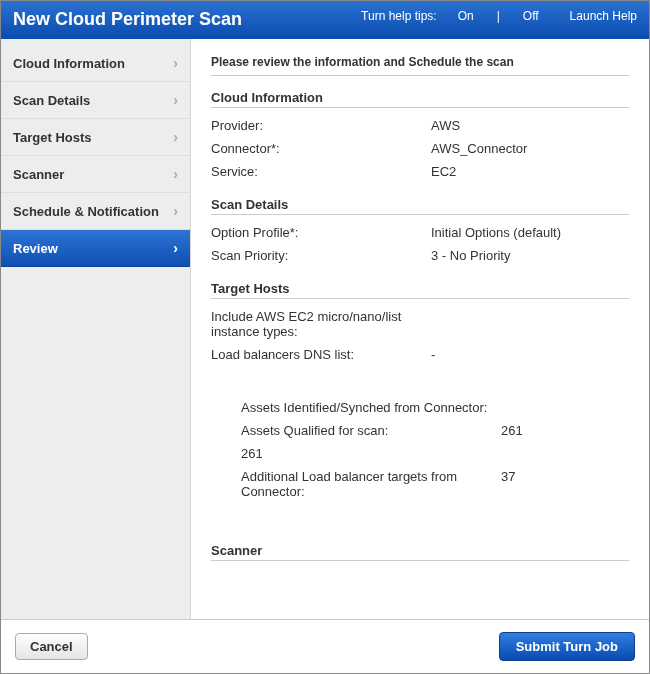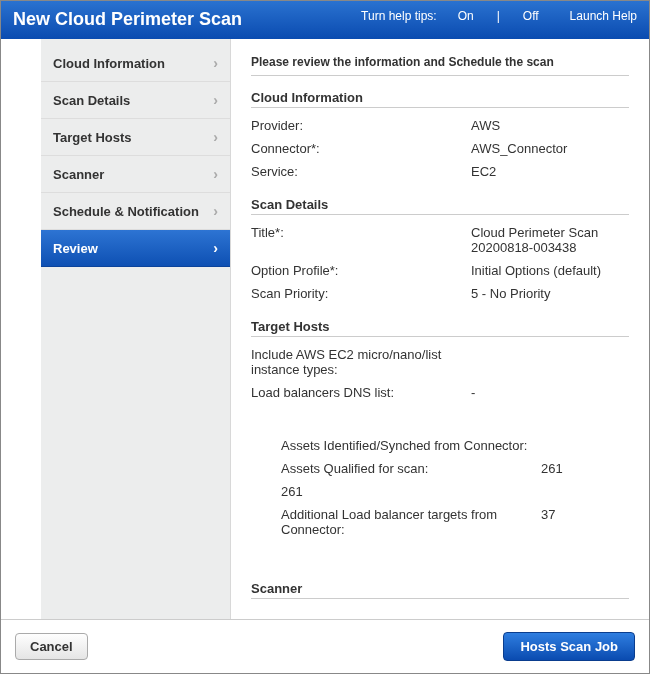--- a/index.html
+++ b/index.html
@@ -36,7 +36,6 @@
   .body {
     display: flex;
     height: 580px;
-    padding-left: 40px;
   }
   .sidebar {
     width: 190px;

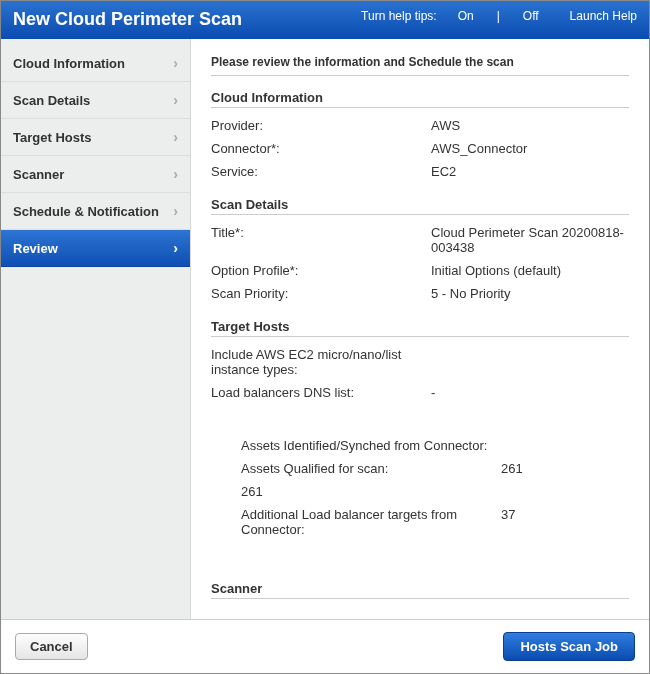--- a/index.html
+++ b/index.html
@@ -199,10 +199,6 @@
 
     <div class="section-title">Scan Details</div>
     <div class="kv-row">
-      <div class="kv-label">Title*:</div>
-      <div class="kv-value">Cloud Perimeter Scan 20200818-003438</div>
-    </div>
-    <div class="kv-row">
       <div class="kv-label">Option Profile*:</div>
       <div class="kv-value">Initial Options (default)</div>
     </div>

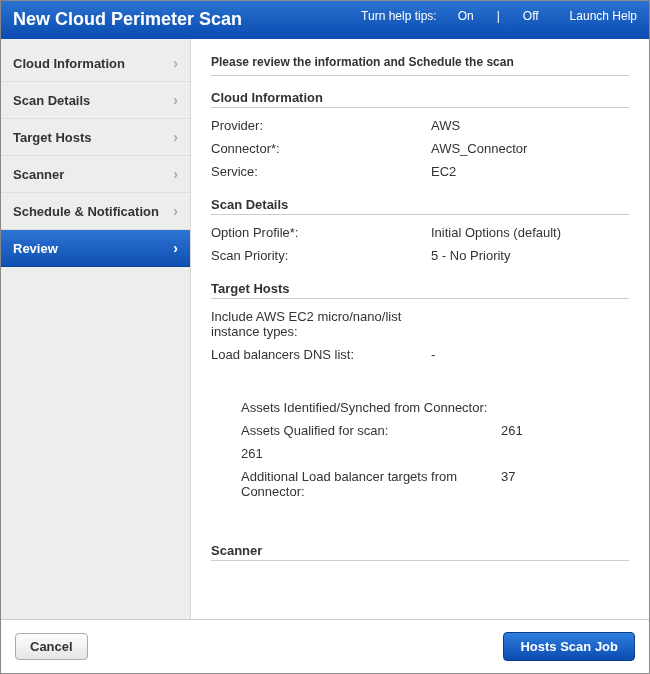--- a/index.html
+++ b/index.html
@@ -204,7 +204,7 @@
     </div>
     <div class="kv-row">
       <div class="kv-label">Scan Priority:</div>
-      <div class="kv-value">5 - No Priority</div>
+      <div class="kv-value">3 - No Priority</div>
     </div>
 
     <div class="section-title">Target Hosts</div>

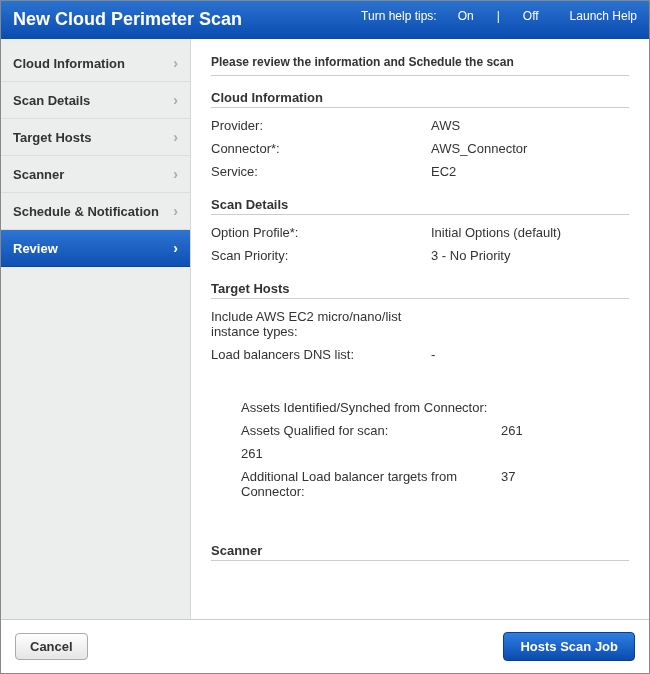--- a/index.html
+++ b/index.html
@@ -241,7 +241,7 @@
 
 <div class="footer">
   <button class="btn btn-cancel">Cancel</button>
-  <button class="btn btn-submit">Hosts Scan Job</button>
+  <button class="btn btn-submit">Submit Turn Job</button>
 </div>
 
 </body></html>

